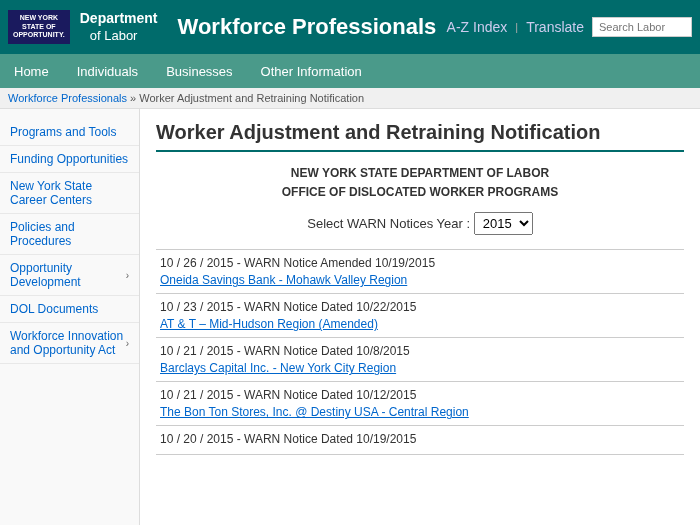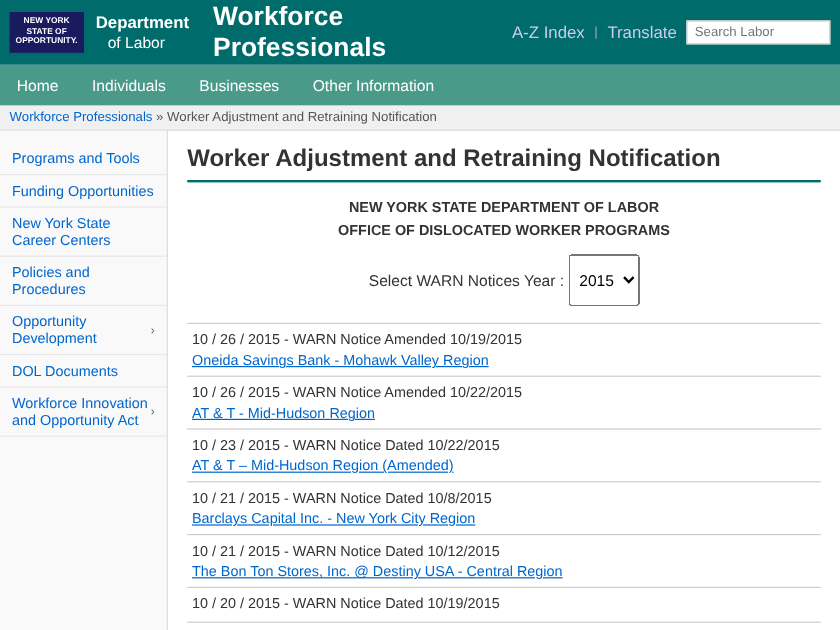--- a/index.html
+++ b/index.html
@@ -13,7 +13,7 @@
     .site-title { color: #fff; font-size: 22px; font-weight: bold; flex: 1; }
     .header-right { display: flex; align-items: center; gap: 8px; }
     .header-link { color: #cce; font-size: 14px; text-decoration: none; }
-    .search-box { padding: 3px 6px; font-size: 11px; border: 1px solid #ccc; width: 120px; color: #999; }
+    .search-box { padding: 3px 6px; font-size: 11px; border: 1px solid #ccc; width: 100px; color: #999; }
 
     
     .nav { background: #4a9a8a; display: flex; align-items: center; height: 34px; }

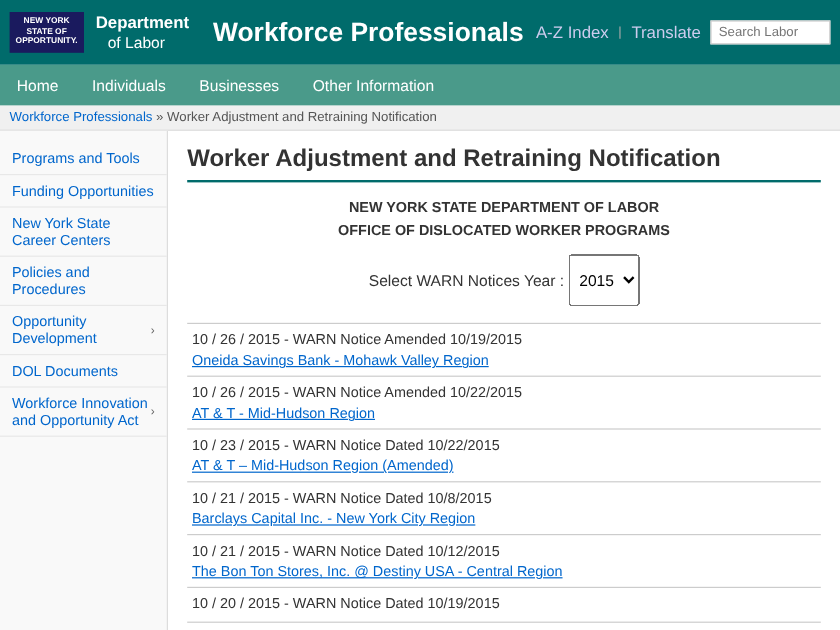--- a/index.html
+++ b/index.html
@@ -36,7 +36,7 @@
     .page-title { font-size: 20px; font-weight: bold; color: #333; margin-bottom: 12px; border-bottom: 2px solid #006b6b; padding-bottom: 6px; }
     .dept-info { text-align: center; font-size: 12px; font-weight: bold; color: #333; margin-bottom: 10px; line-height: 1.6; }
     .year-selector { text-align: center; font-size: 13px; margin-bottom: 14px; }
-    .year-selector select { font-size: 13px; padding: 12px 4px; }
+    .year-selector select { font-size: 13px; padding: 2px 4px; }
 
     
     .warn-list { border-top: 1px solid #ccc; }

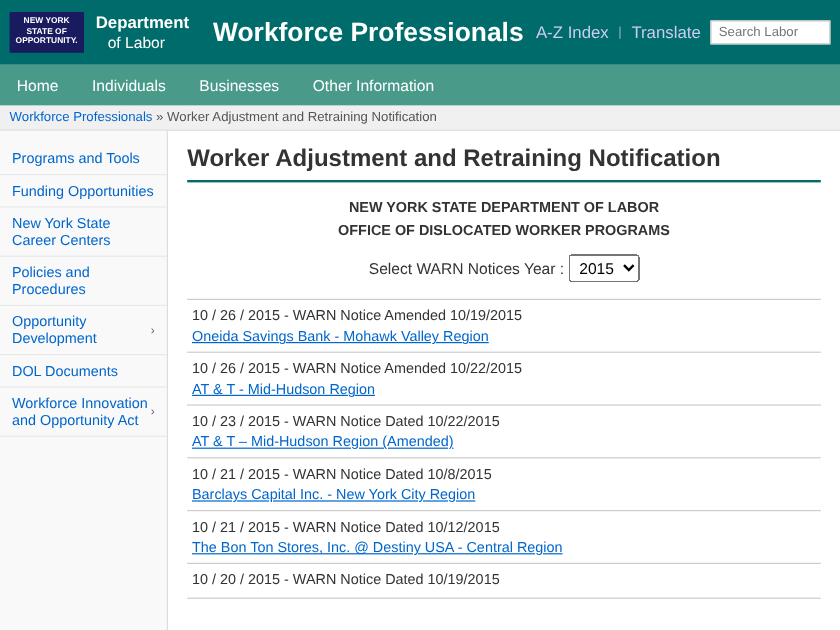--- a/index.html
+++ b/index.html
@@ -131,10 +131,6 @@
         <a class="warn-link">Oneida Savings Bank - Mohawk Valley Region</a>
       </div>
 
-      <div class="warn-item">
-        <div class="warn-date">10 / 26 / 2015 - WARN Notice Amended 10/22/2015</div>
-        <a class="warn-link">AT &amp; T - Mid-Hudson Region</a>
-      </div>
 
       <div class="warn-item">
         <div class="warn-date">10 / 23 / 2015 - WARN Notice Dated 10/22/2015</div>

